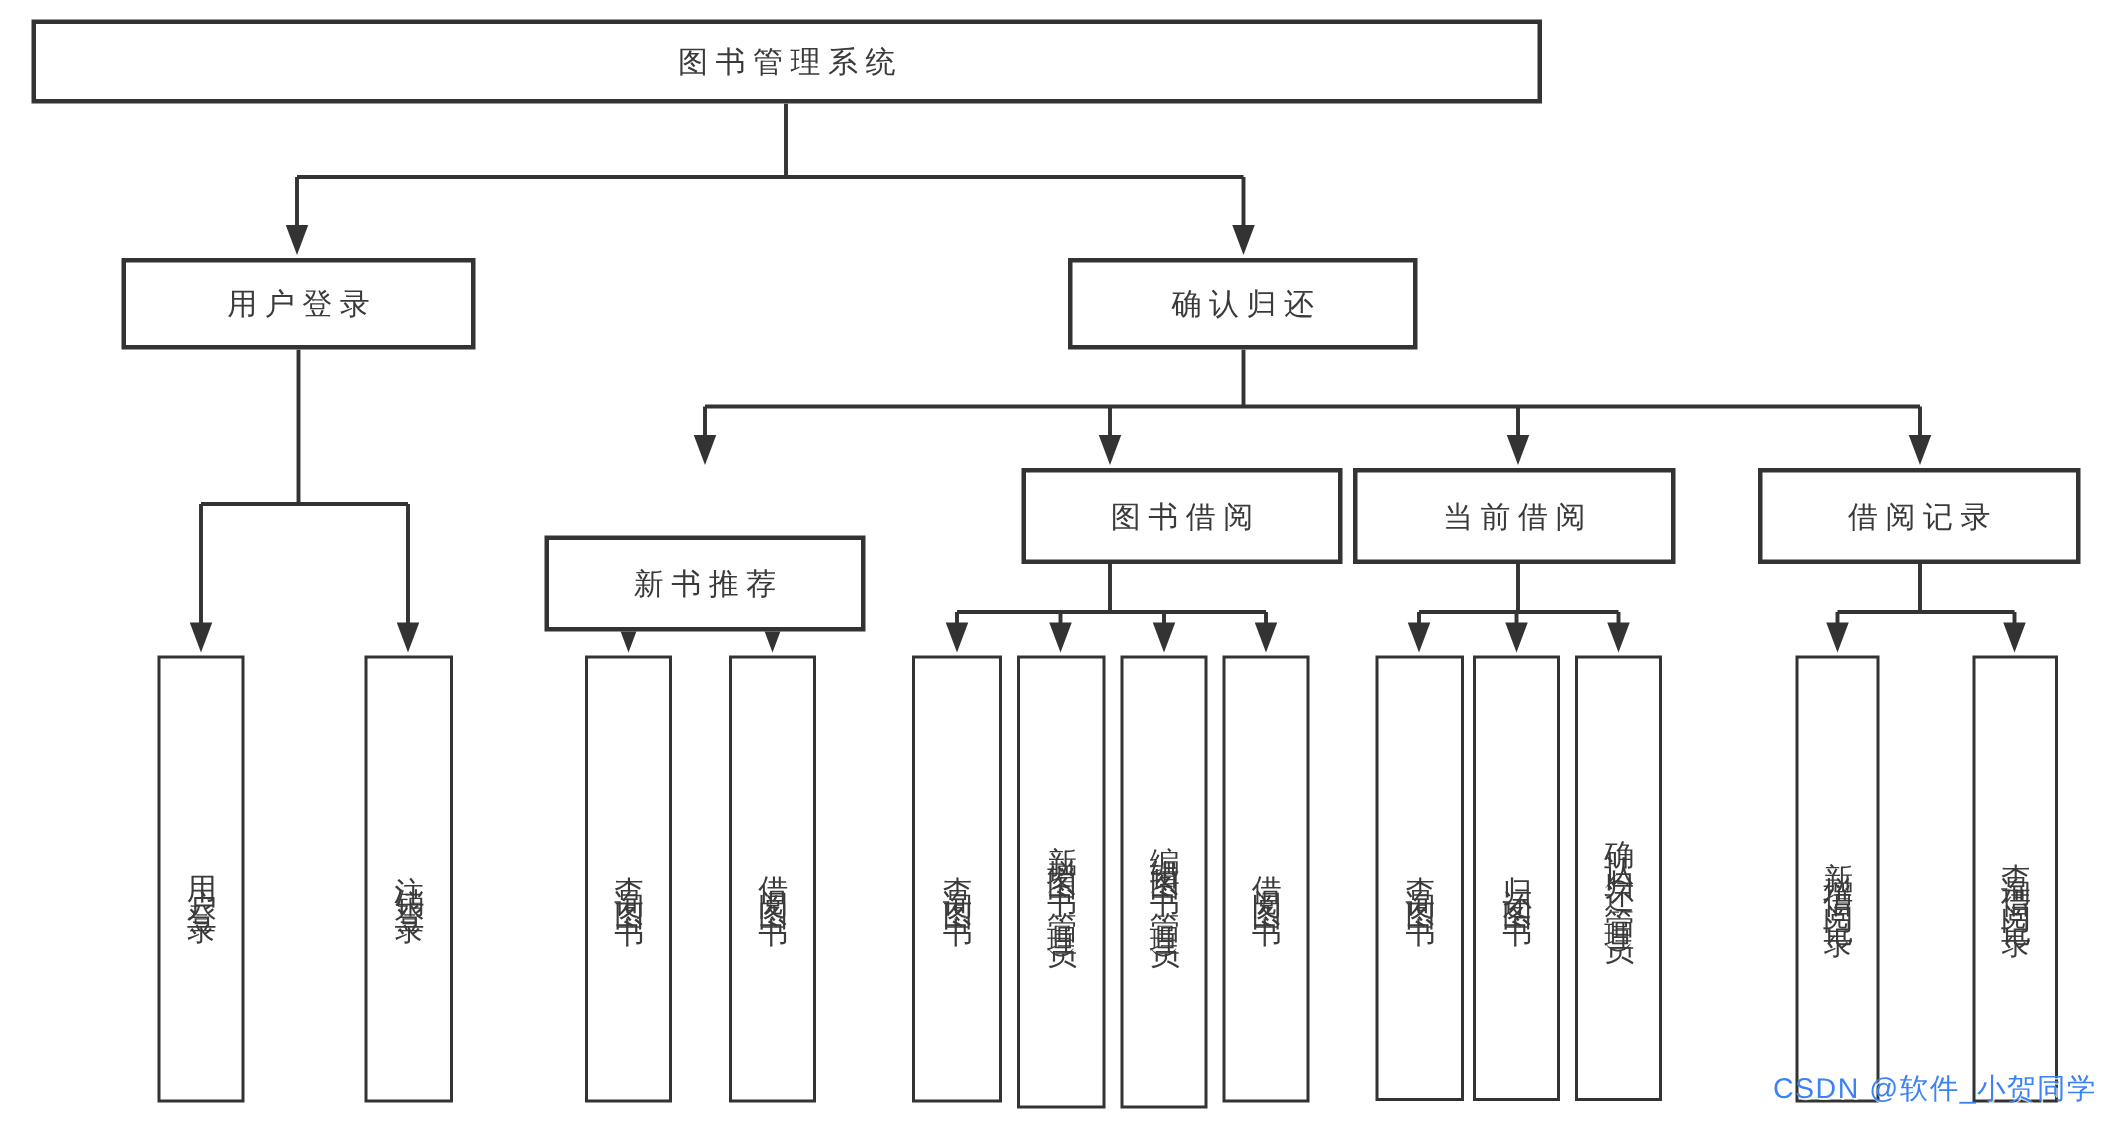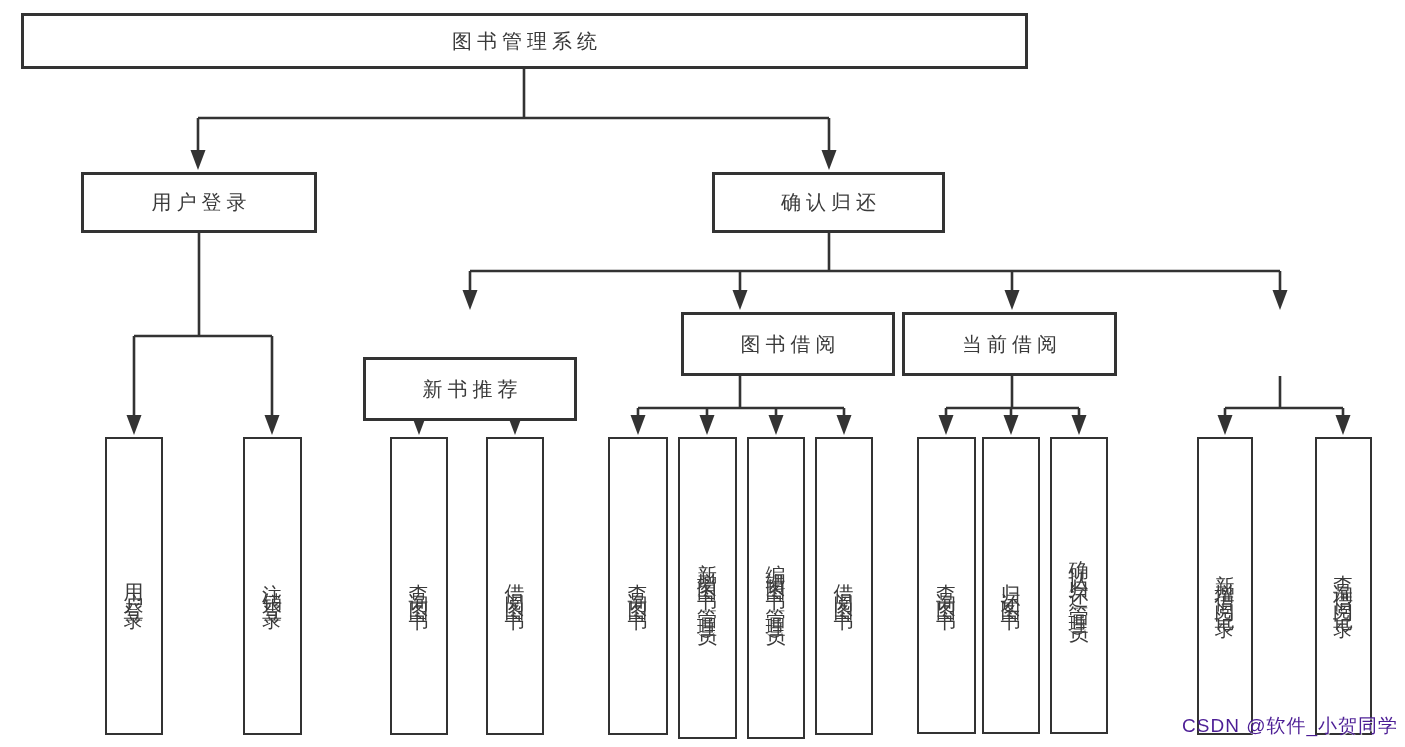--- a/index.html
+++ b/index.html
@@ -132,6 +132,9 @@
   <div class="node header" style="left:902px; top:312px; width:215px; height:64px;">
     <span>当前借阅</span>
   </div>
+  <div class="node header" style="left:1172px; top:312px; width:215px; height:64px;">
+    <span>借阅记录</span>
+  </div>
 
   <div class="node leaf" style="left:105px; top:437px; width:58px; height:298px;">
     <span class="vtext">用户登录</span>

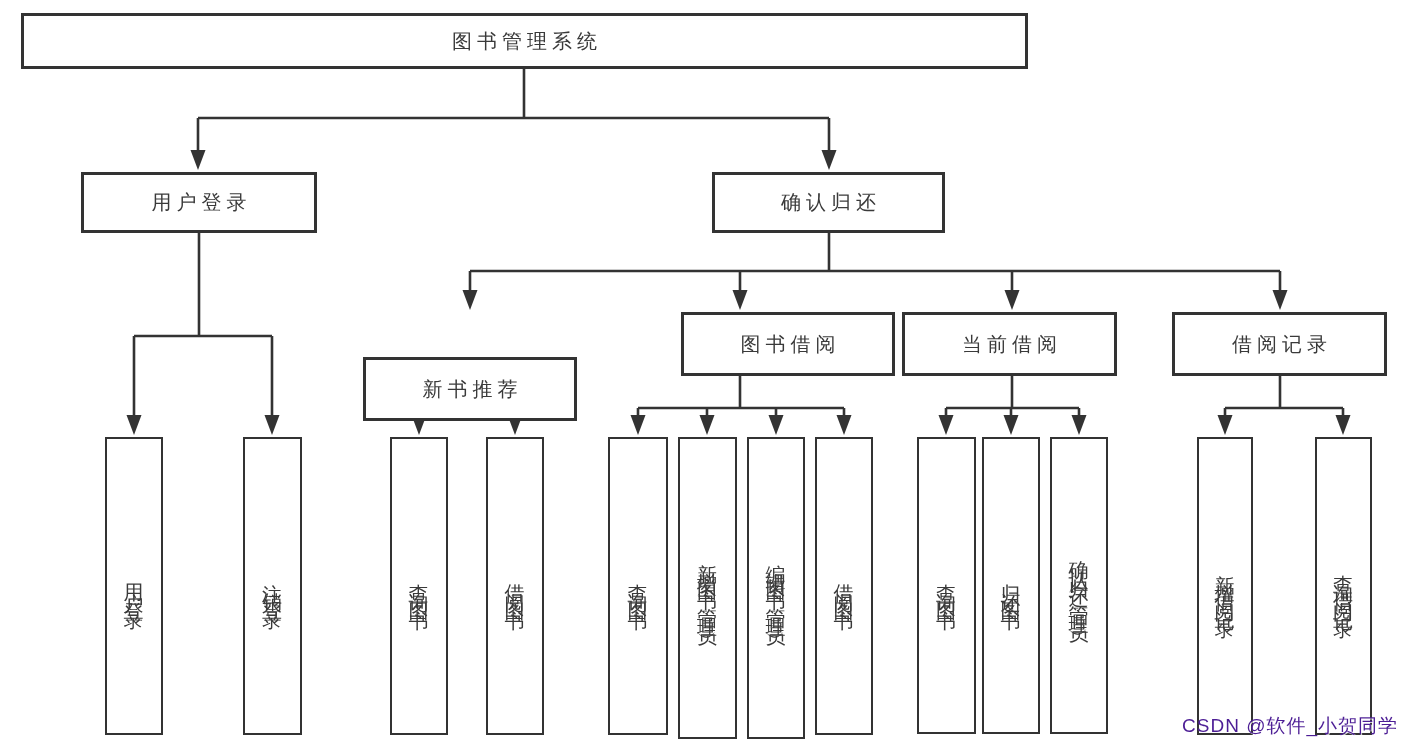--- a/index.html
+++ b/index.html
@@ -65,7 +65,7 @@
     bottom: 8px;
     font-size: 19px;
     letter-spacing: 1px;
-    color: #4c1d95;
+    color: #3b82f6;
     text-shadow: 1px 1px 0 rgba(255,255,255,0.75);
     white-space: nowrap;
     pointer-events: none;

